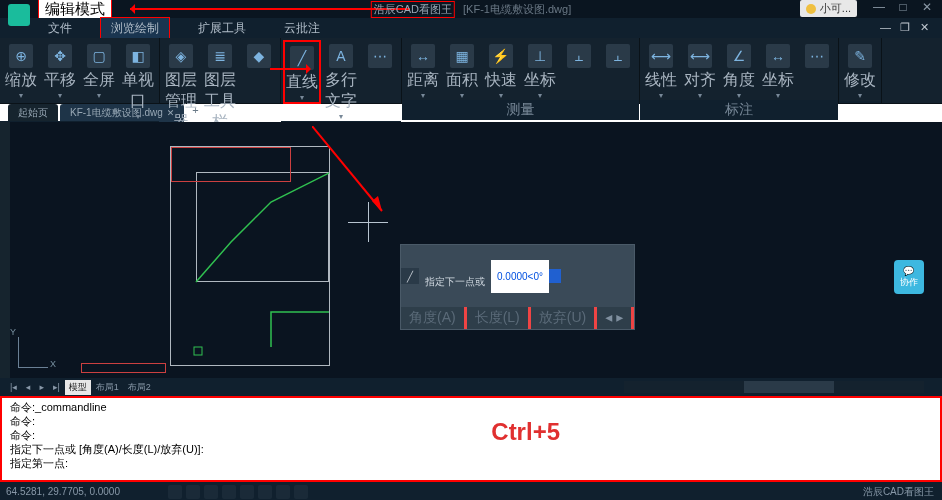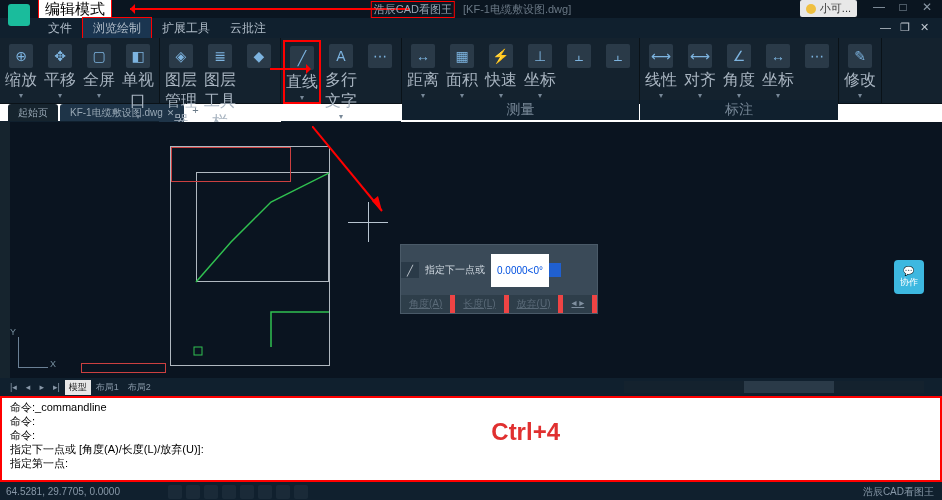--- a/index.html
+++ b/index.html
@@ -18,7 +18,7 @@
 .user-chip { position: absolute; right: 85px; top: 0; display: flex; align-items: center; gap: 4px; color: #333; background: #e8e8e8; padding: 1px 6px; border-radius: 2px; }
 .user-chip .avatar { width: 10px; height: 10px; background: #f0c040; border-radius: 50%; }
 
-.menubar { height: 20px; background: #10202e; display: flex; align-items: center; padding-left: 38px; gap: 0; position: relative; }
+.menubar { height: 20px; background: #10202e; display: flex; align-items: center; padding-left: 38px; gap: 18px; position: relative; }
 .app-icon { position: absolute; left: 8px; top: -14px; width: 22px; height: 22px; background: #1abc9c; border-radius: 3px; }
 .menu-item { padding: 2px 10px; color: #b0bcc8; font-size: 12px; cursor: pointer; }
 .menu-item.active { background: #1a3550; border: 1px solid red; }

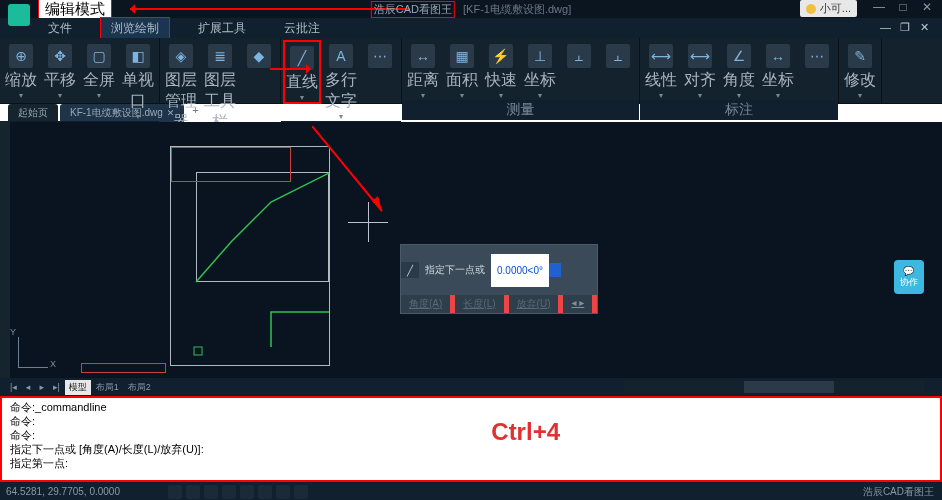--- a/index.html
+++ b/index.html
@@ -63,7 +63,7 @@
 .prompt-box { position: absolute; left: 400px; top: 122px; background: #3a4a58; border: 1px solid #4a5a68; font-size: 10px; }
 .prompt-row1 { display: flex; align-items: center; }
 .prompt-row1 .picon { width: 18px; height: 16px; background: #2a3a48; display: flex; align-items: center; justify-content: center; }
-.prompt-row1 .ptxt { padding: 18px 6px; color: #d0d8e0; }
+.prompt-row1 .ptxt { padding: 18px 6px; color: #d0d8e0; margin-top: 12px; }
 .prompt-row1 .pval { background: #fff; color: #0050e0; padding: 11px 6px; }
 .prompt-row1 .psel { background: #2060d0; width: 12px; height: 14px; }
 .prompt-row2 { display: flex; background: #2e3e4a; }

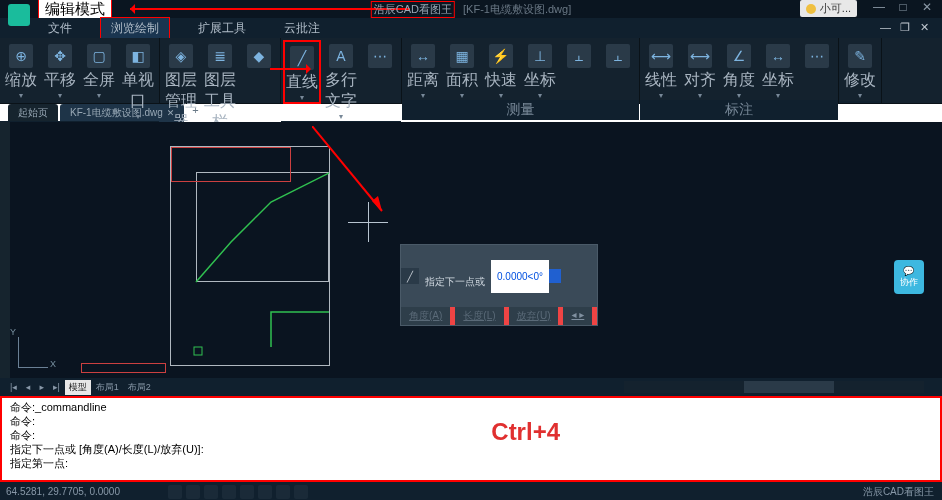--- a/index.html
+++ b/index.html
@@ -67,7 +67,7 @@
 .prompt-row1 .pval { background: #fff; color: #0050e0; padding: 11px 6px; }
 .prompt-row1 .psel { background: #2060d0; width: 12px; height: 14px; }
 .prompt-row2 { display: flex; background: #2e3e4a; }
-.prompt-row2 span { padding: 2px 8px; color: #5a6a78; border-right: 5px solid #ef4444; font-size: 10px; text-decoration: underline; }
+.prompt-row2 span { padding: 2px 8px; color: #5a6a78; border-right: 3px solid #ef4444; font-size: 14px; }
 .prompt-row2 .nav { color: #8090a0; }
 
 .chat-badge { position: absolute; right: 18px; top: 138px; width: 30px; height: 34px; background: #3db8e0; border-radius: 4px; display: flex; flex-direction: column; align-items: center; justify-content: center; color: #fff; font-size: 9px; }

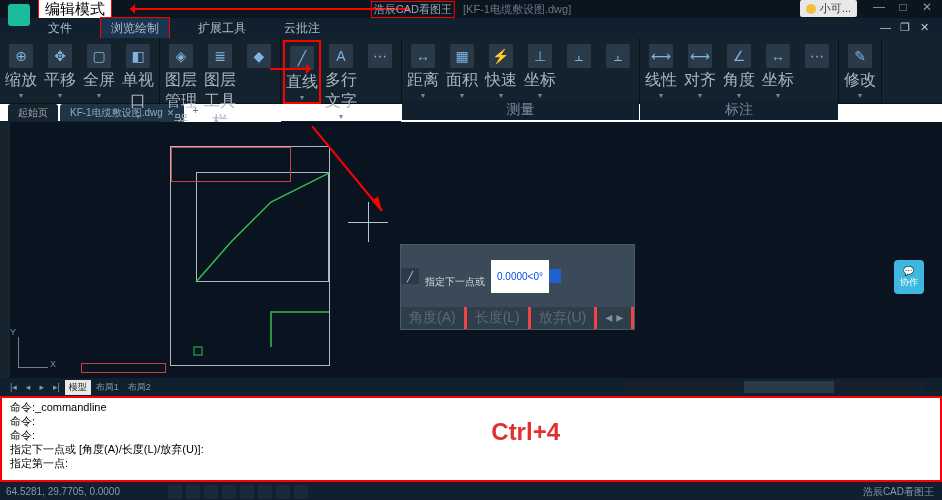--- a/index.html
+++ b/index.html
@@ -334,7 +334,7 @@
     <span>指定下一点或 [角度(A)/长度(L)/放弃(U)]:</span><input style="">
   </div>
   <div class="line">指定第一点:</div>
-  <div class="ctrl9">Ctrl+4</div>
+  <div class="ctrl9">Ctrl+5</div>
 </div>
 
 <div class="statusbar">

